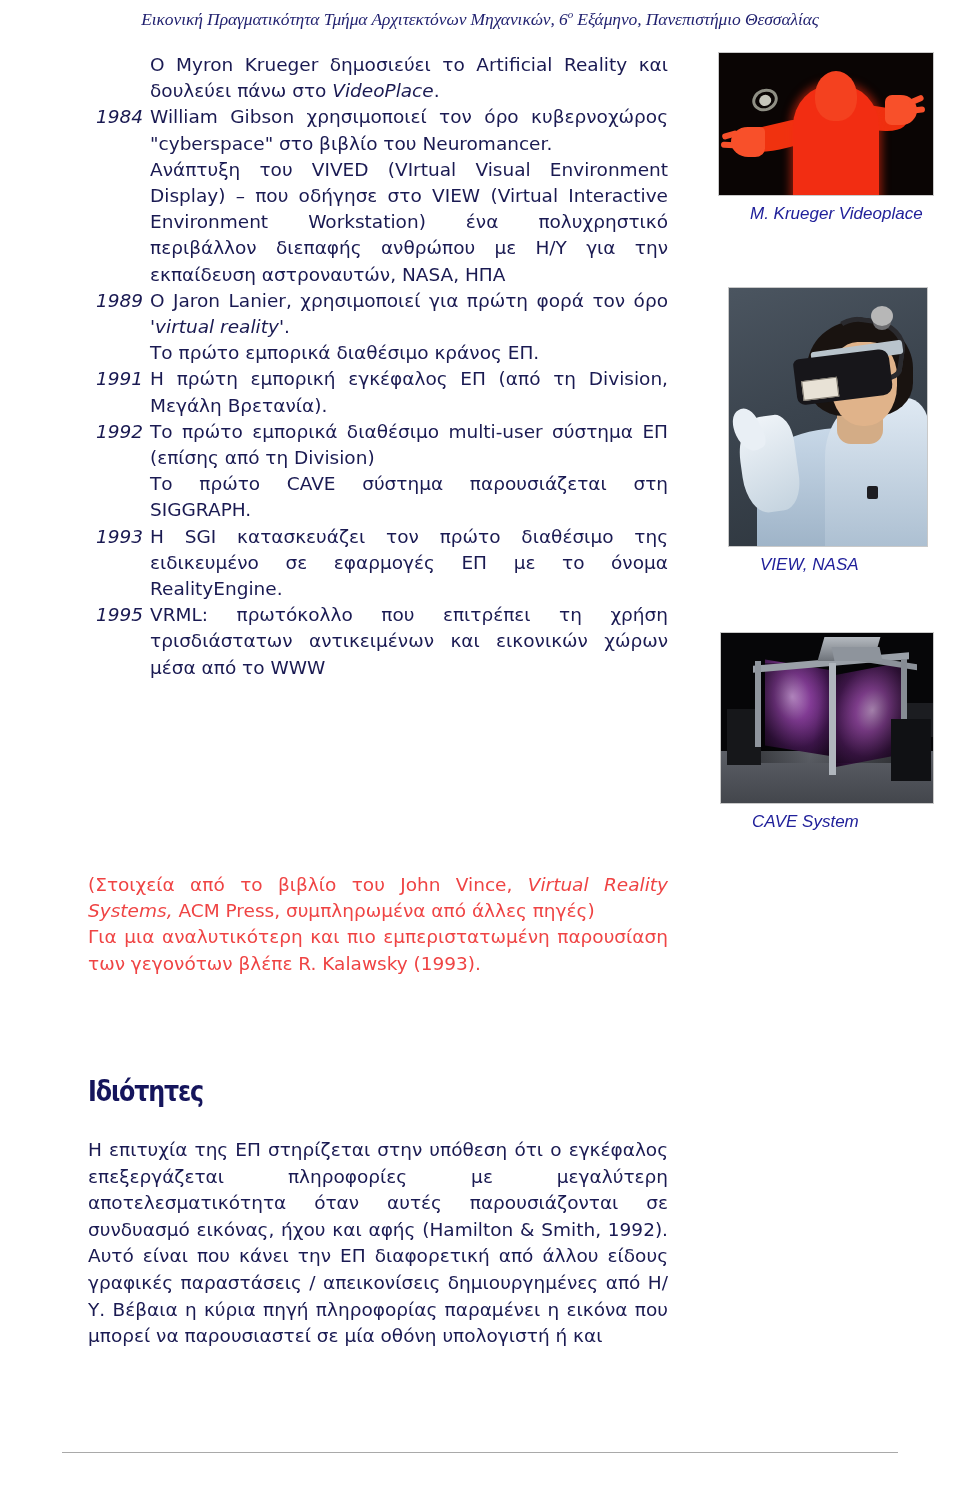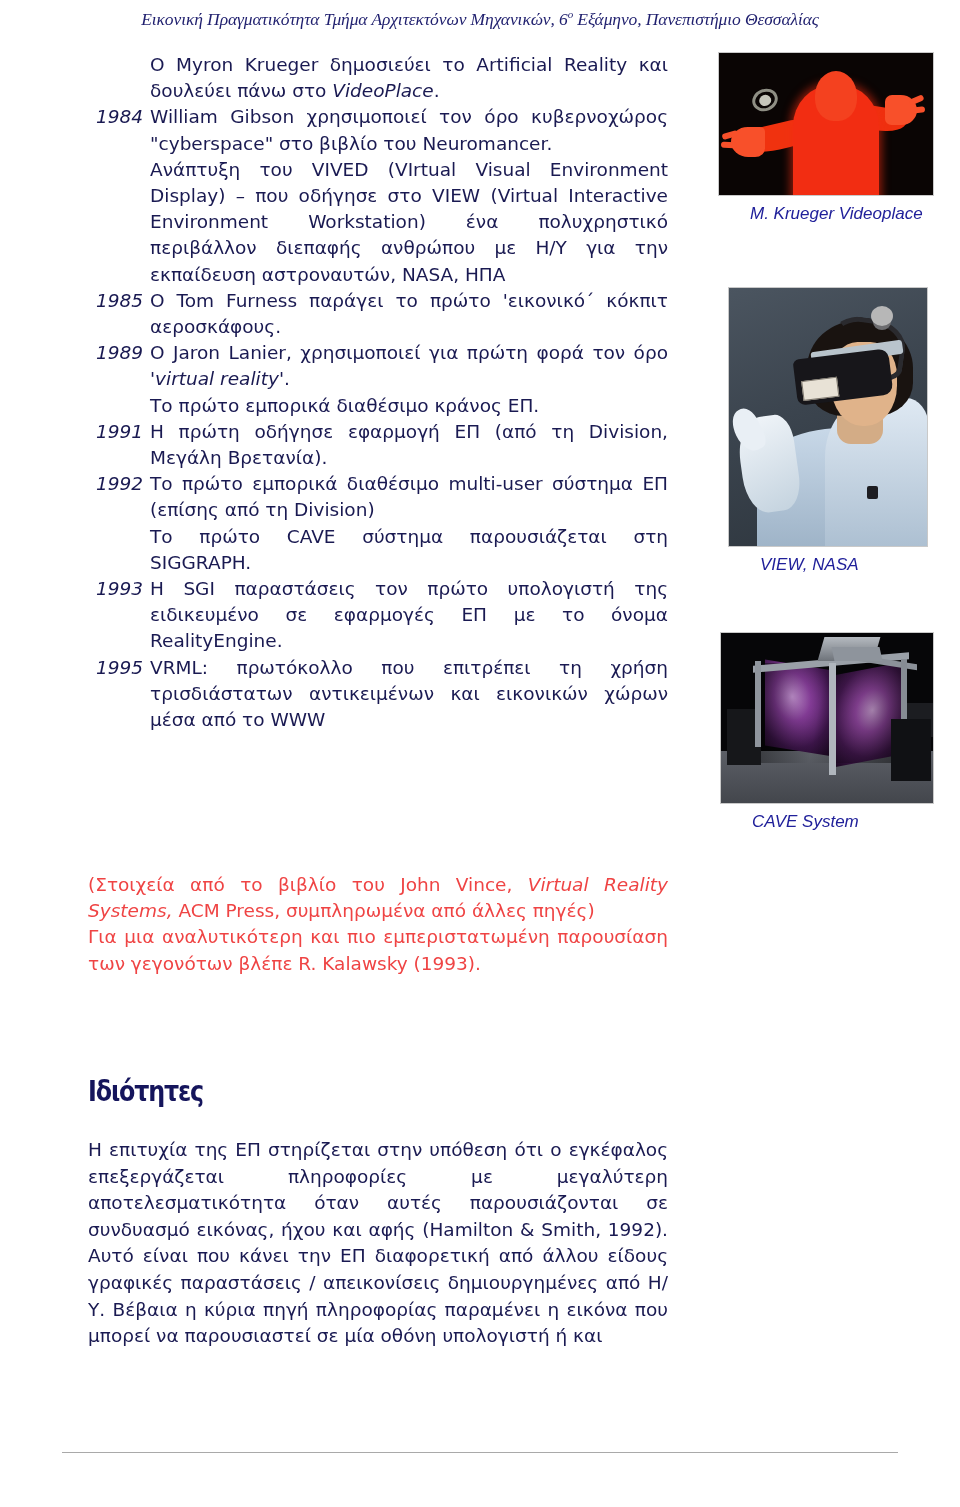--- a/index.html
+++ b/index.html
@@ -434,10 +434,6 @@
     <div class="tl-row">
       <div class="tl-year"></div>
       <div class="tl-text">Ανάπτυξη του VIVED (VIrtual Visual Environment Display) – που οδήγησε στο VIEW (Virtual Interactive Environment Workstation) ένα πολυχρηστικό περιβάλλον διεπαφής ανθρώπου με Η/Υ για την εκπαίδευση αστροναυτών, NASA, ΗΠΑ</div>
-    </div>
-    <div class="tl-row">
-      <div class="tl-year">1985</div>
-      <div class="tl-text">Ο Tom Furness παράγει το πρώτο 'εικονικό΄ κόκπιτ αεροσκάφους.</div>
     </div>
     <div class="tl-row">
       <div class="tl-year">1989</div>

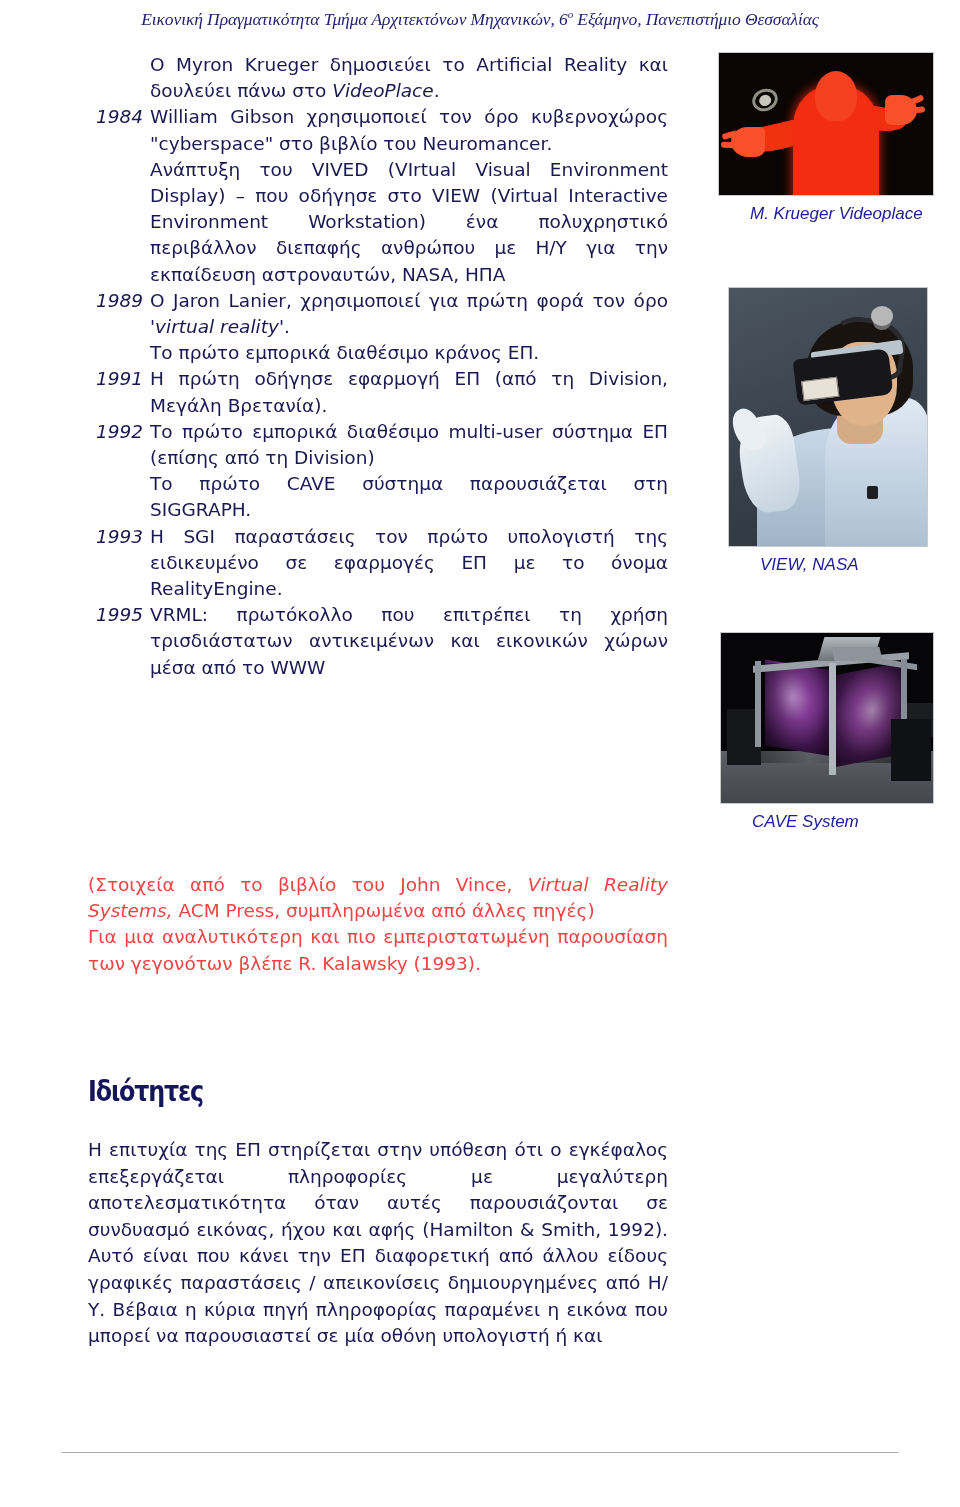--- a/index.html
+++ b/index.html
@@ -445,7 +445,7 @@
     </div>
     <div class="tl-row">
       <div class="tl-year">1991</div>
-      <div class="tl-text">Η πρώτη οδήγησε εφαρμογή ΕΠ (από τη Division, Μεγάλη Βρετανία).</div>
+      <div class="tl-text">Η πρώτη εμπορική εγκέφαλος ΕΠ (από τη Division, Μεγάλη Βρετανία).</div>
     </div>
     <div class="tl-row">
       <div class="tl-year">1992</div>

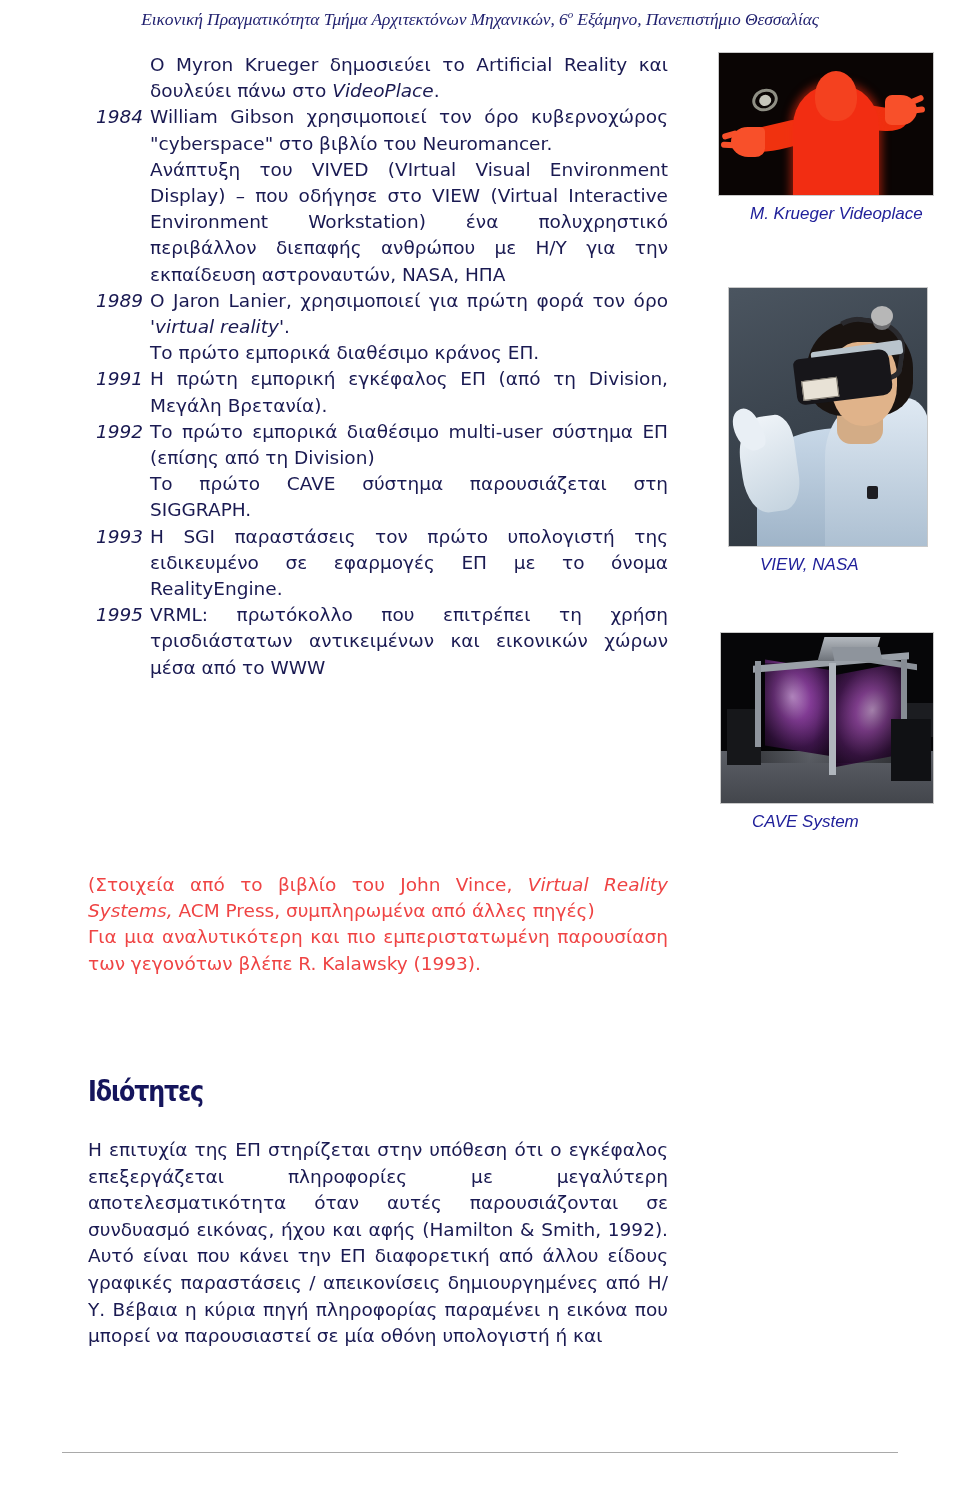--- a/index.html
+++ b/index.html
@@ -457,7 +457,7 @@
     </div>
     <div class="tl-row">
       <div class="tl-year">1993</div>
-      <div class="tl-text">Η SGI παραστάσεις τον πρώτο υπολογιστή της ειδικευμένο σε εφαρμογές ΕΠ με το όνομα RealityEngine.</div>
+      <div class="tl-text">Η SGI κατασκευάζει τον πρώτο διαθέσιμο της ειδικευμένο σε εφαρμογές ΕΠ με το όνομα RealityEngine.</div>
     </div>
     <div class="tl-row">
       <div class="tl-year">1995</div>

